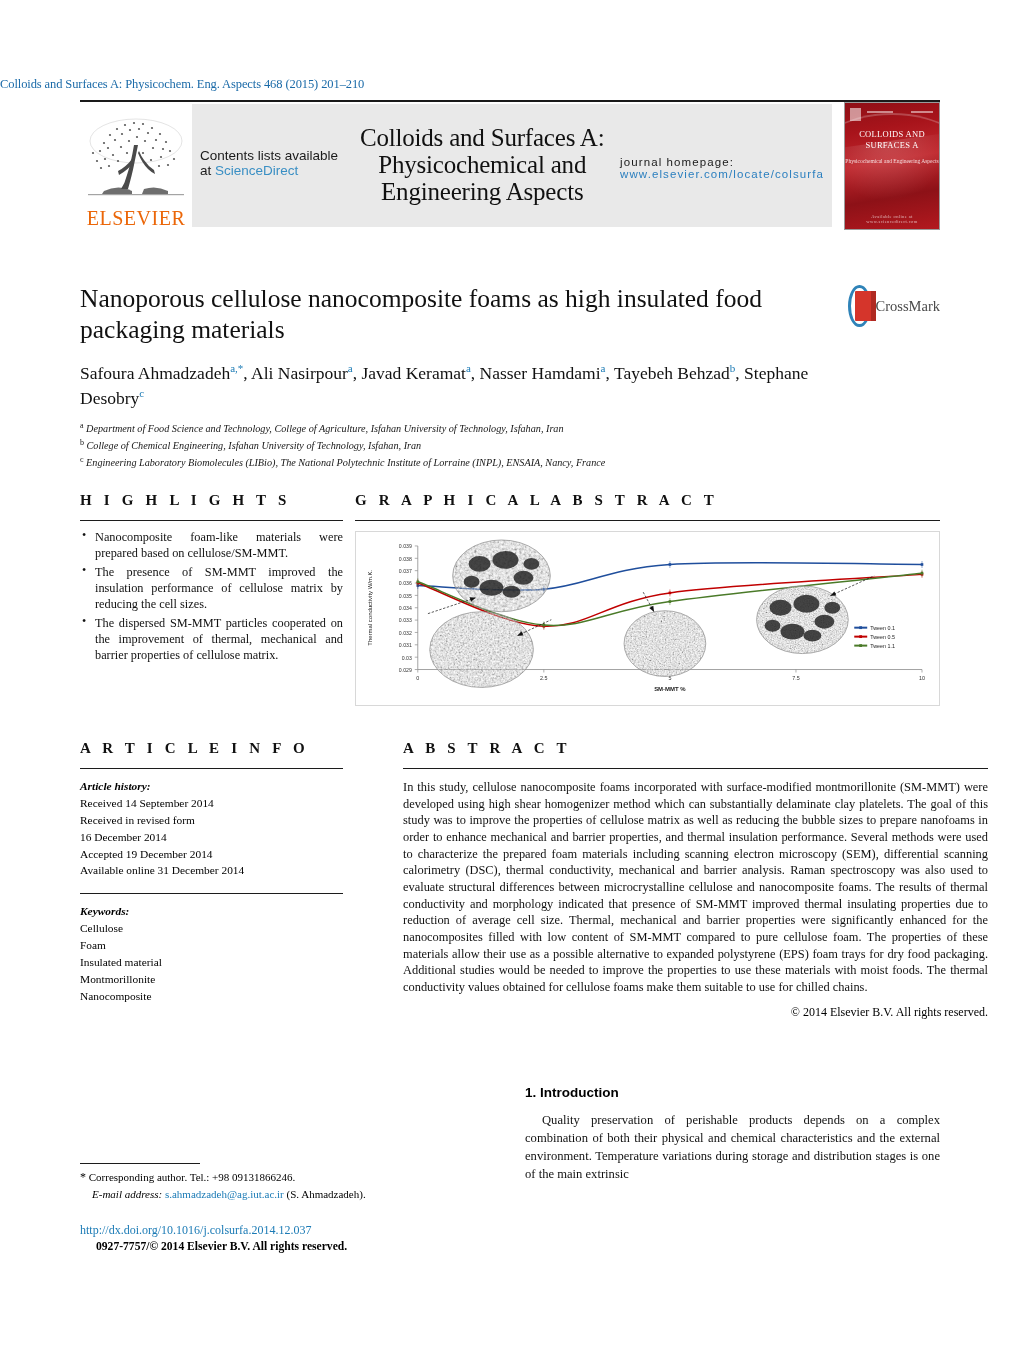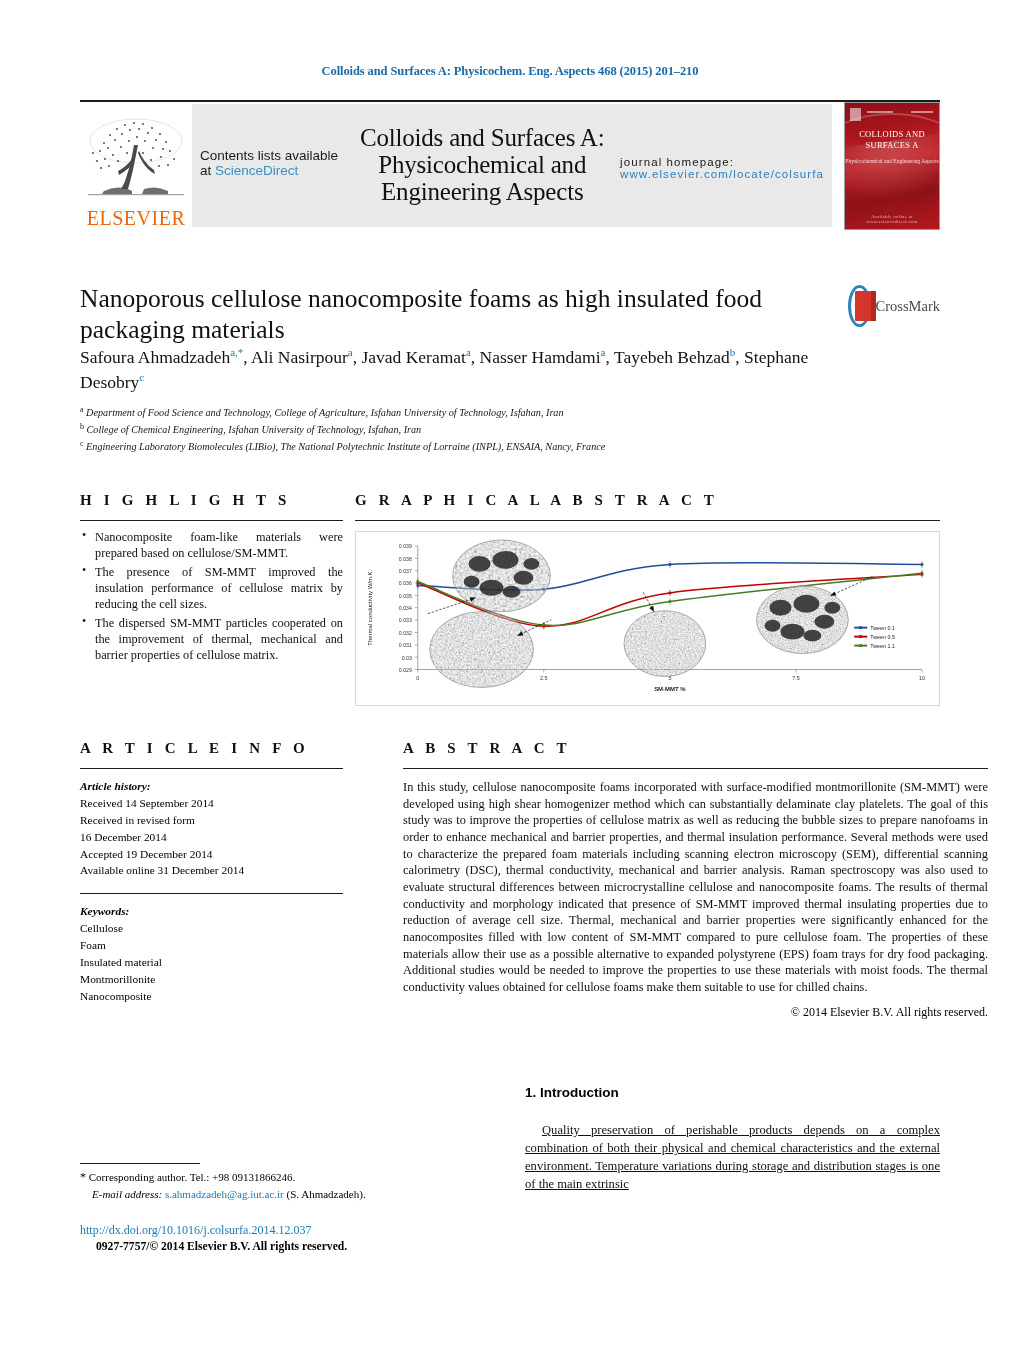--- a/index.html
+++ b/index.html
@@ -17,9 +17,9 @@
 
   
   .runninghead {
-    position: absolute; top: 64px; left: 0; width: 1020px;
-    text-align: center;
-    font-size: 12.5px; font-weight: bold; color: #1a6aa8;
+    position: absolute; top: 77px; left: 0; width: 1020px;
+    text-align: left;
+    font-size: 12.5px; font-weight: normal; color: #1a6aa8;
     letter-spacing: -0.1px;
   }
 

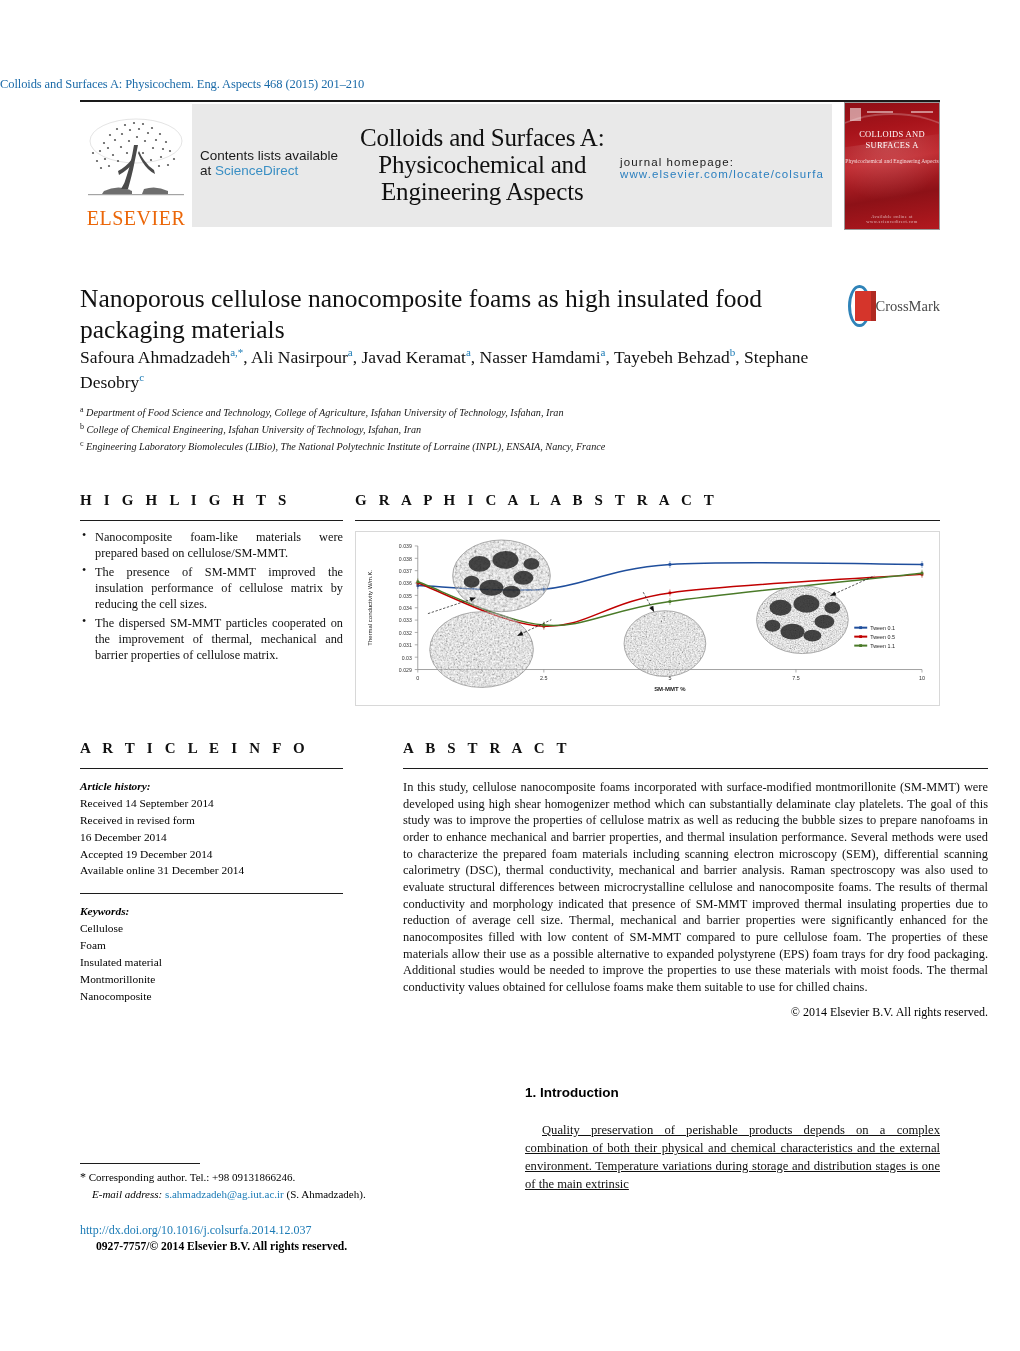--- a/index.html
+++ b/index.html
@@ -111,7 +111,7 @@
   .cm-text { font-size: 14.5px; color: #4a4a4a; font-family: "Liberation Serif", serif; }
 
   .authors {
-    font-size: 17.5px; line-height: 1.42; color: #111;
+    margin-top: 16px; font-size: 17.5px; line-height: 1.42; color: #111;
     width: 760px; font-family: "Liberation Serif", serif;
   }
   .authors sup { color: #1a7ab5; font-size: 11px; }

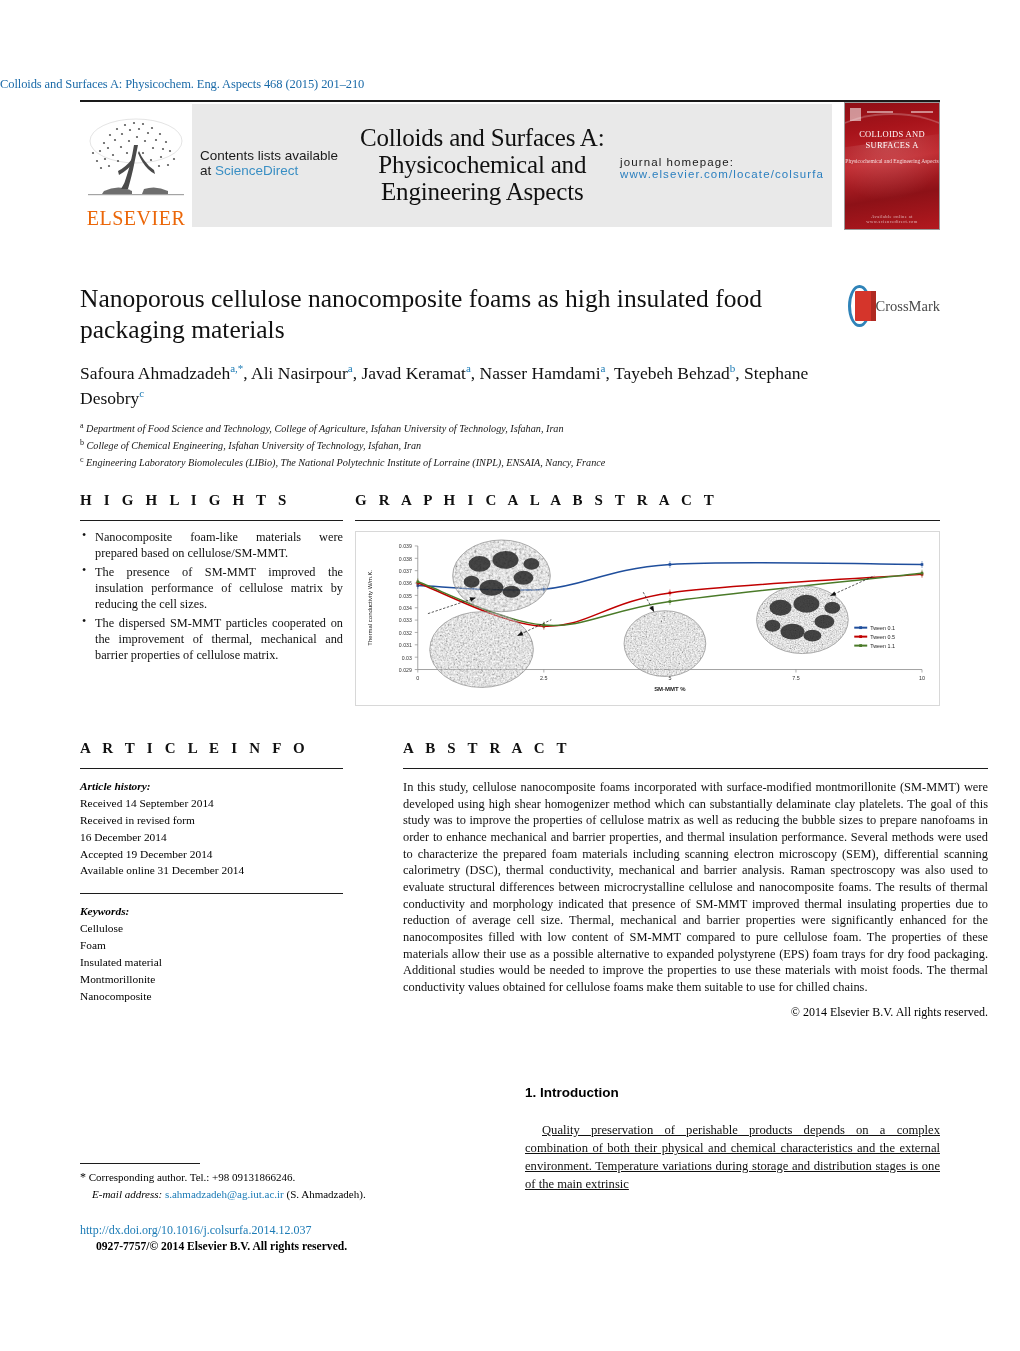--- a/index.html
+++ b/index.html
@@ -160,8 +160,8 @@
   .intro { position: absolute; top: 1085px; left: 525px; width: 415px; }
   .intro-h { font-size: 13.5px; font-weight: bold; font-family: "Liberation Sans", sans-serif; }
   .intro-p {
-    margin-top: 22px; font-size: 12.6px; line-height: 1.42; text-align: justify;
-    text-indent: 17px; color: #111; text-decoration: underline;
+    margin-top: 12px; font-size: 12.6px; line-height: 1.42; text-align: justify;
+    text-indent: 17px; color: #111;
   }
 
   

